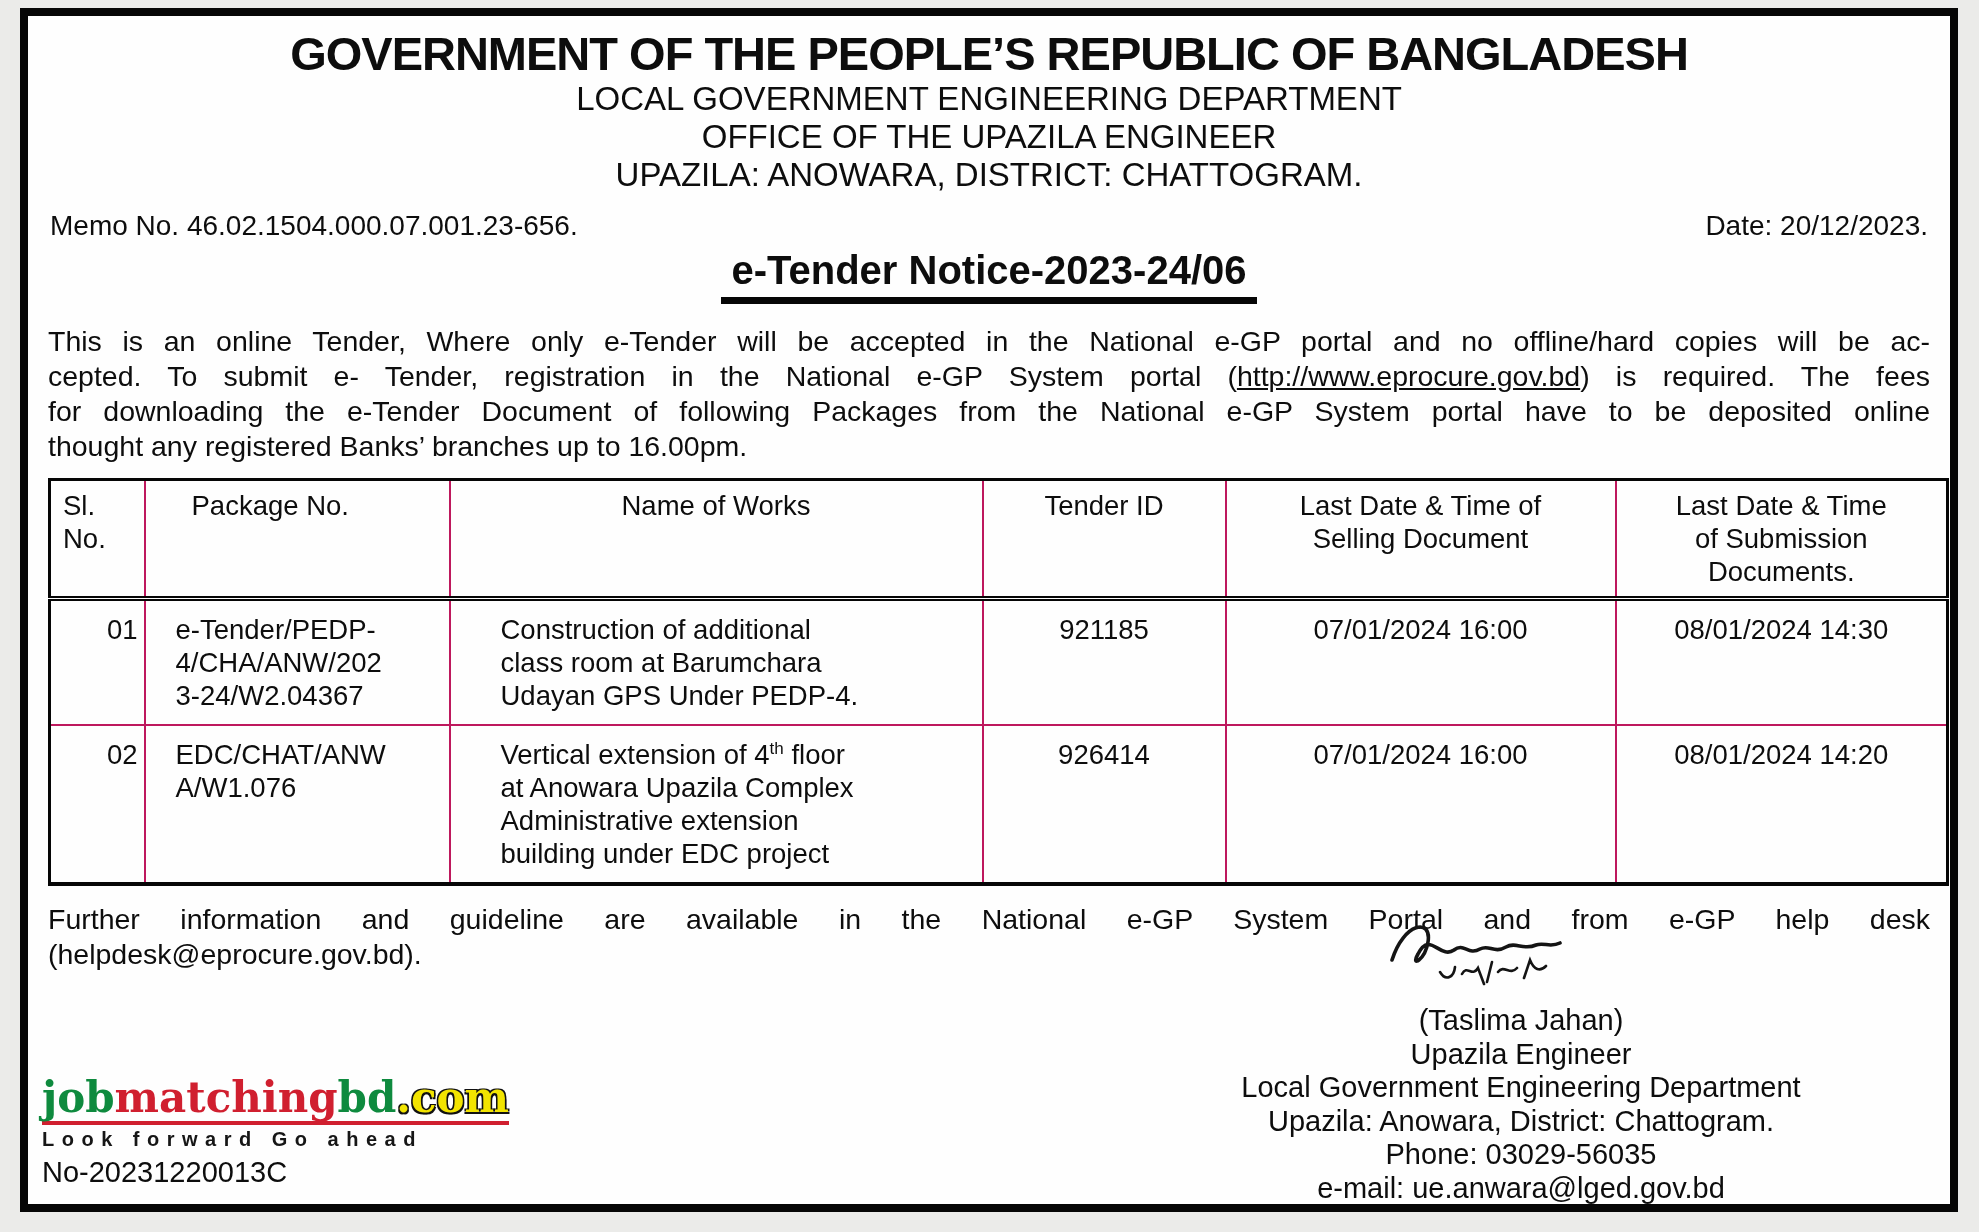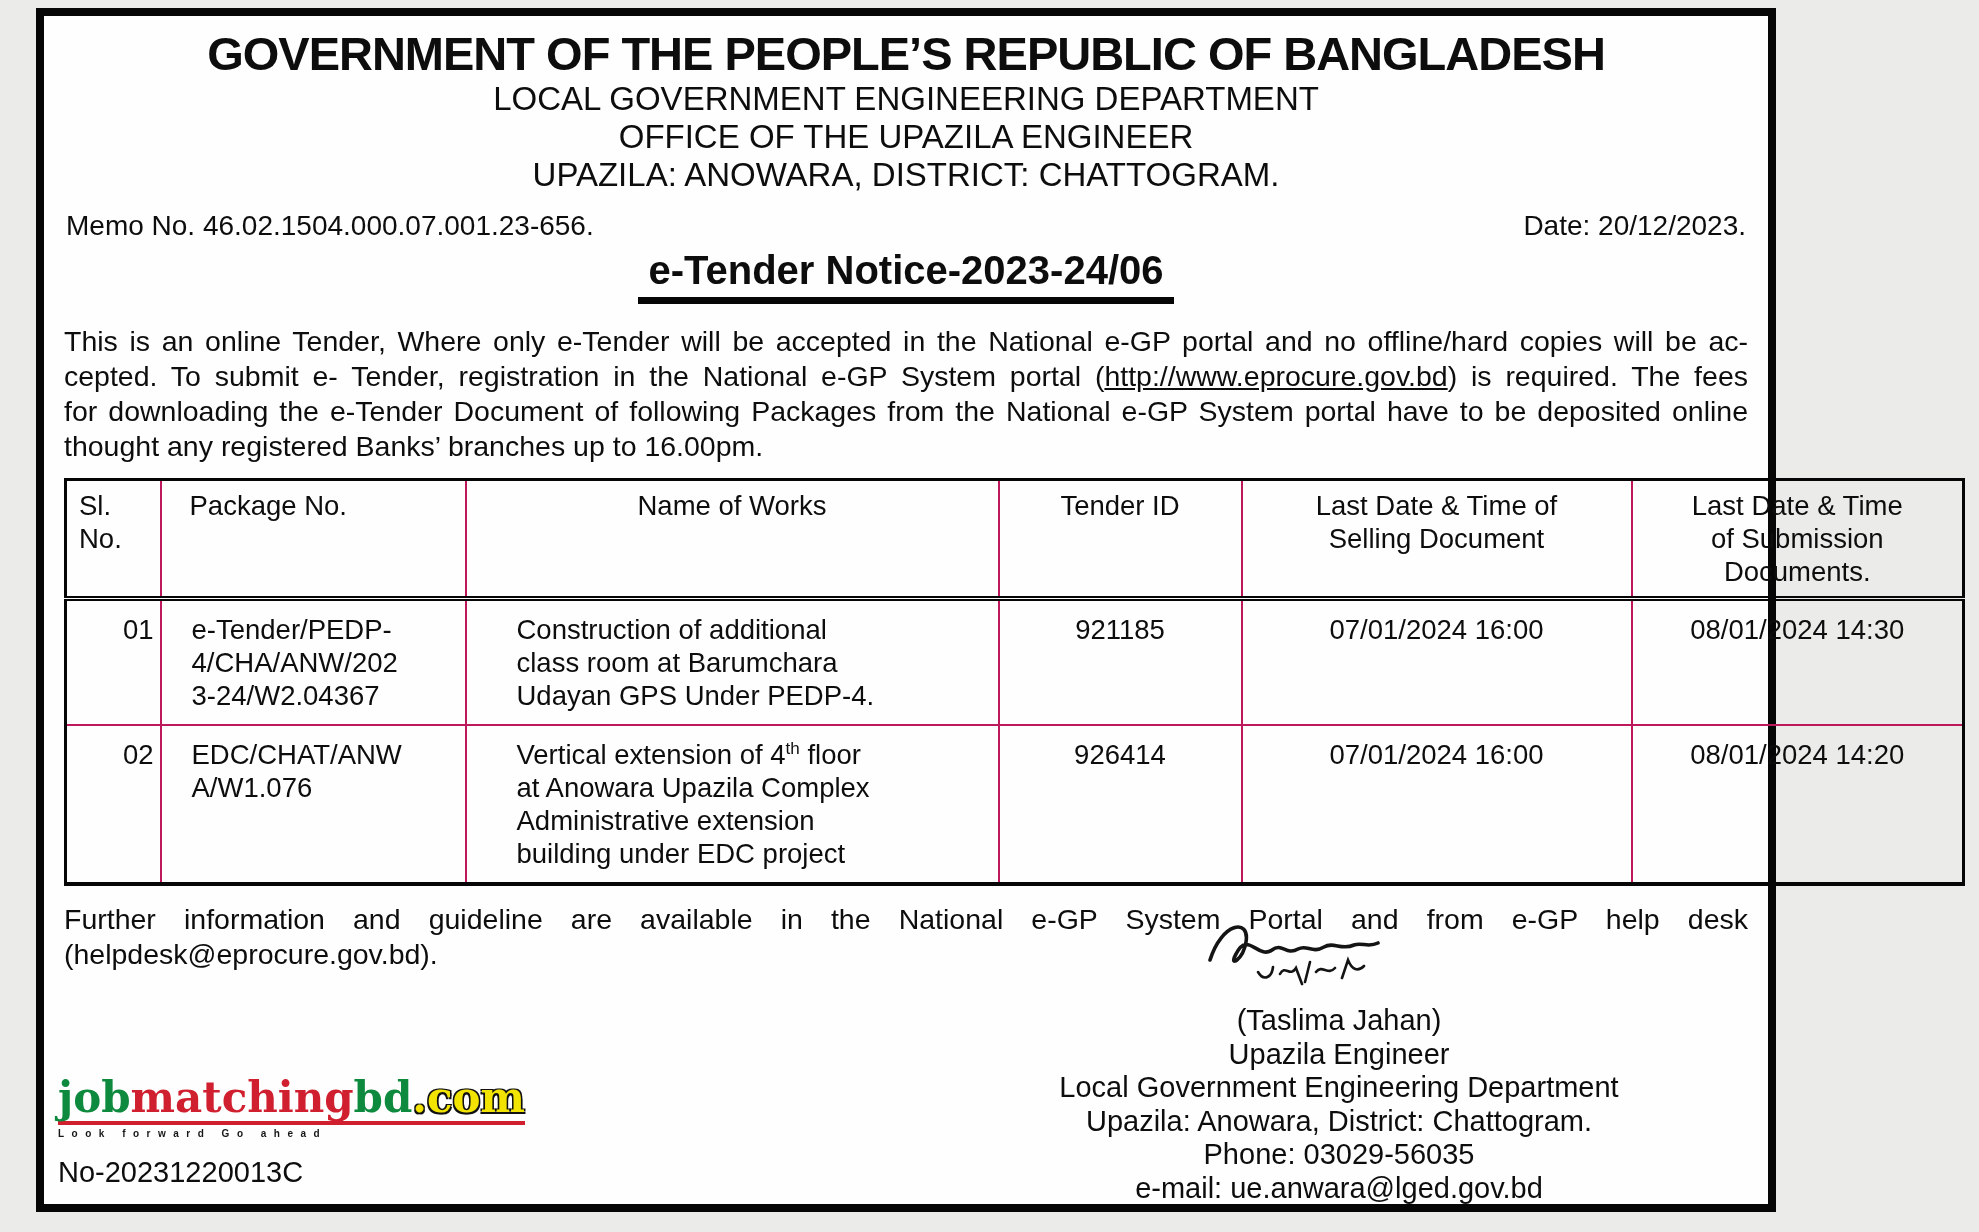--- a/index.html
+++ b/index.html
@@ -8,8 +8,8 @@
 
   .page {
     position:relative;
-    margin:8px 0 0 36px;
-    width:1740px; height:1204px;
+    margin:8px 0 0 20px;
+    width:1938px; height:1204px;
     background:#fefefe;
     border:8px solid #060606;
     padding:12px 20px 0 20px;

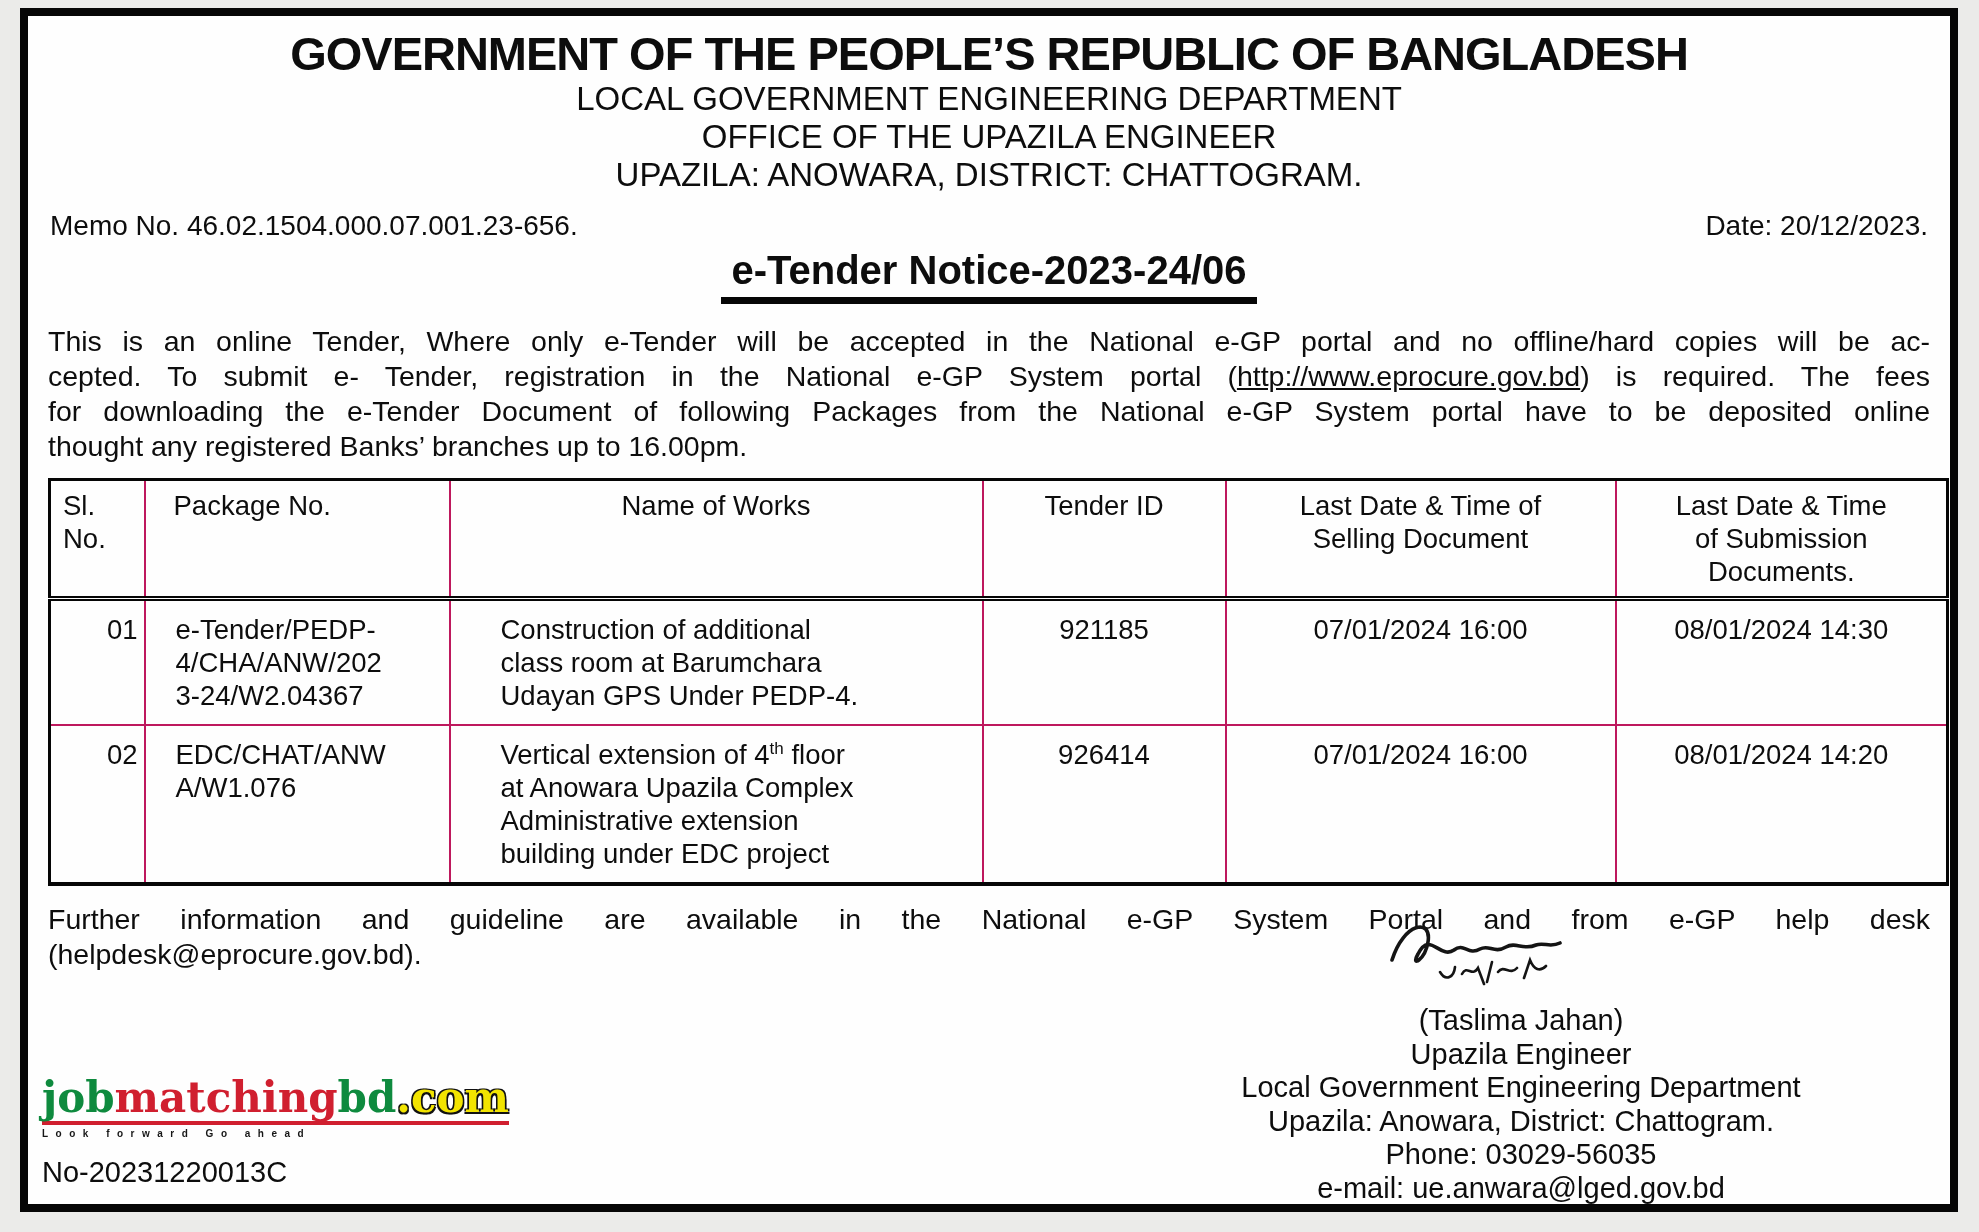--- a/index.html
+++ b/index.html
@@ -56,7 +56,7 @@
   col.c-id  { width:243px; } col.c-sell{ width:390px; } col.c-sub { width:332px; }
 
   th.h-sl   { text-align:left;   padding:8px 8px 8px 12px; }
-  th.h-pkg  { text-align:left;   padding:8px 28px; }
+  th.h-pkg  { text-align:left;   padding:8px 46px; }
   th.h-name { text-align:center; padding:8px 10px; }
   th.h-id   { text-align:center; padding:8px 10px; }
   th.h-sell { text-align:center; padding:8px 38px 40px 38px; }

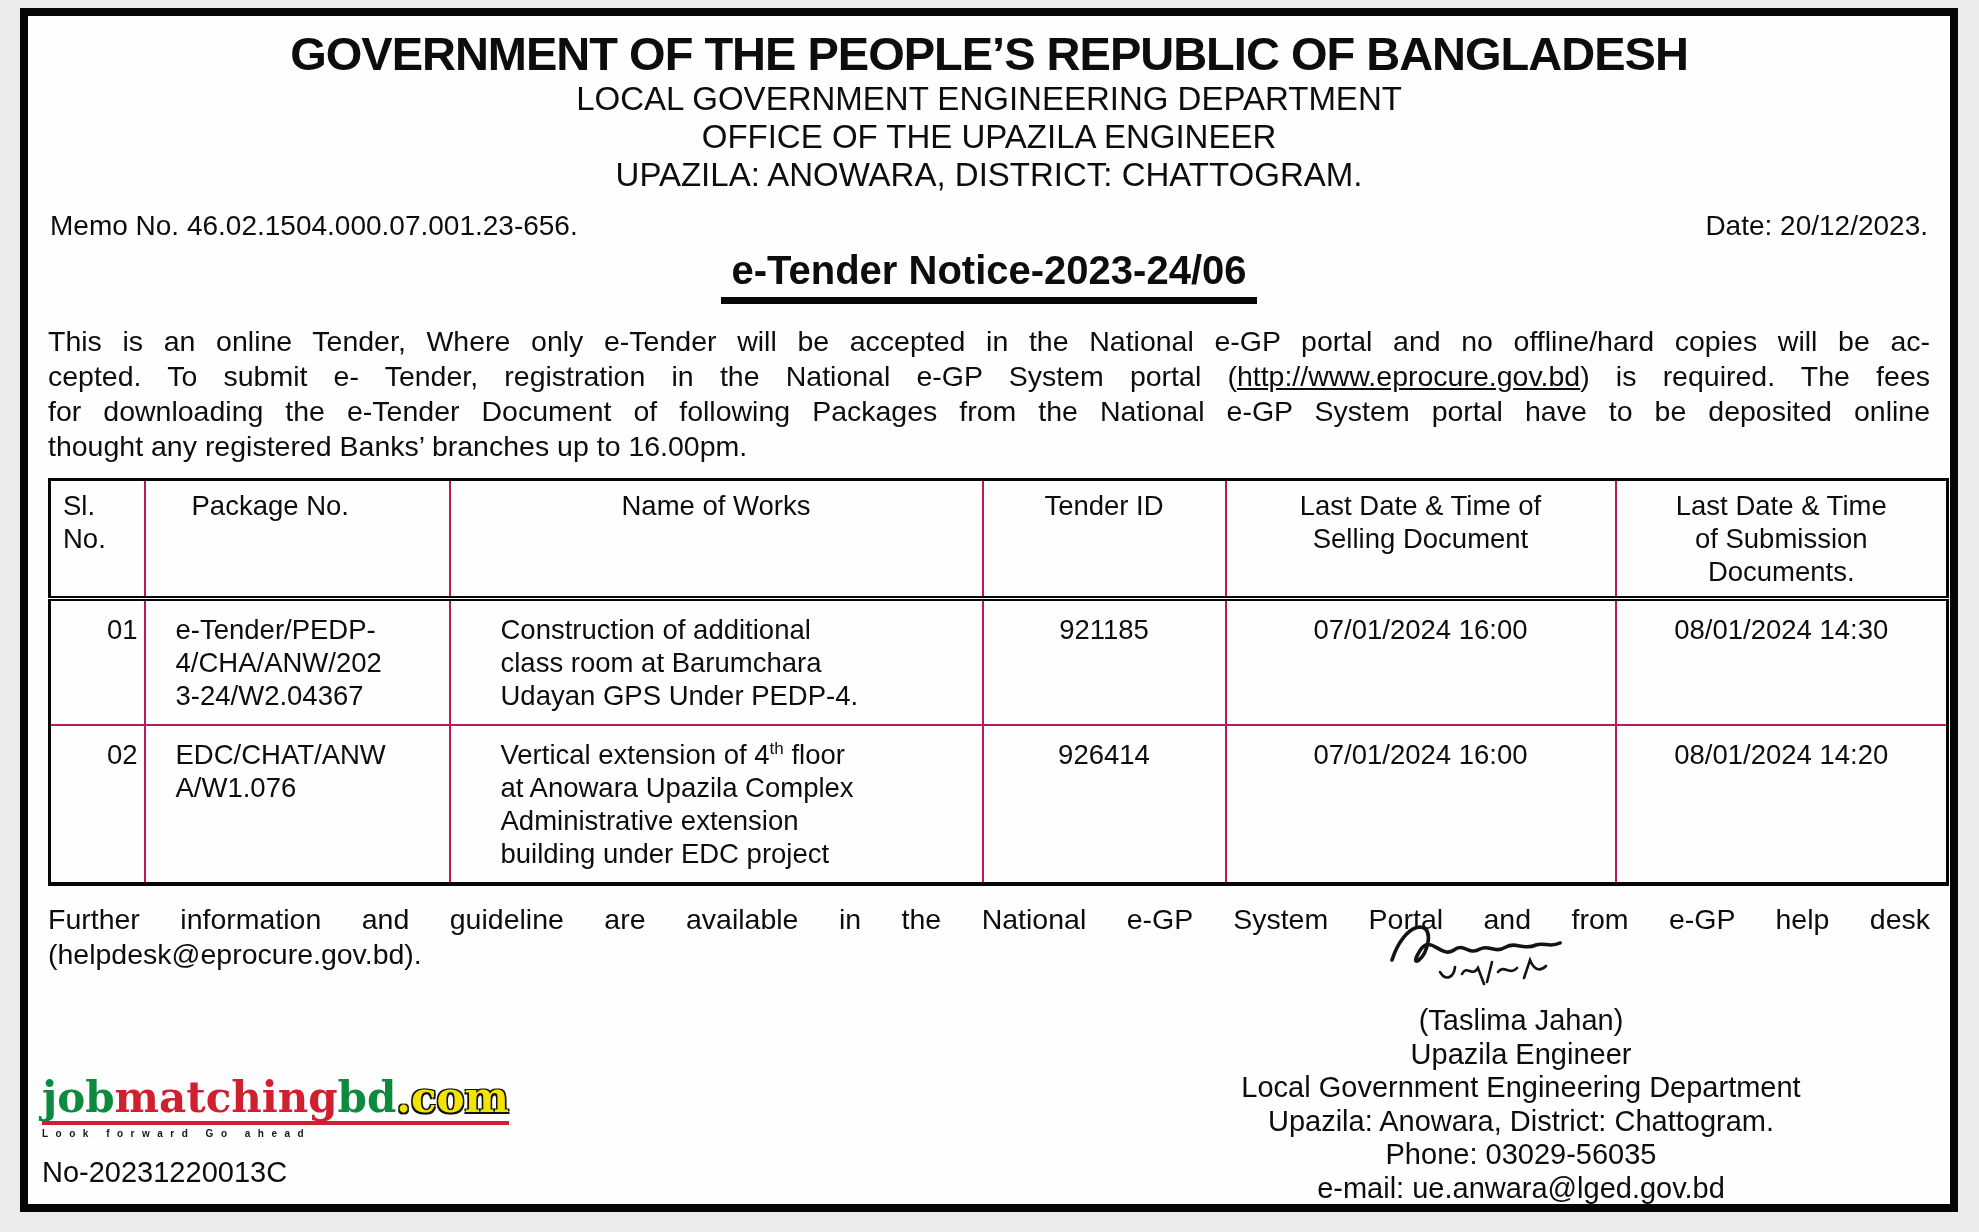--- a/index.html
+++ b/index.html
@@ -91,7 +91,7 @@
     color:var(--yellow,#f2e400);
     text-shadow:-1.5px -1.5px 0 #111, 1.5px -1.5px 0 #111, -1.5px 1.5px 0 #111, 1.5px 1.5px 0 #111;
   }
-  .stamp-tagline { font-size:10px; letter-spacing:7.5px; color:#161616; margin-top:3px; font-weight:bold; }
+  .stamp-tagline { font-size:20px; letter-spacing:7.5px; color:#161616; margin-top:3px; font-weight:bold; }
   .ref-no { position:absolute; left:14px; top:1140px; font-size:29px; }
 </style>
 </head>

